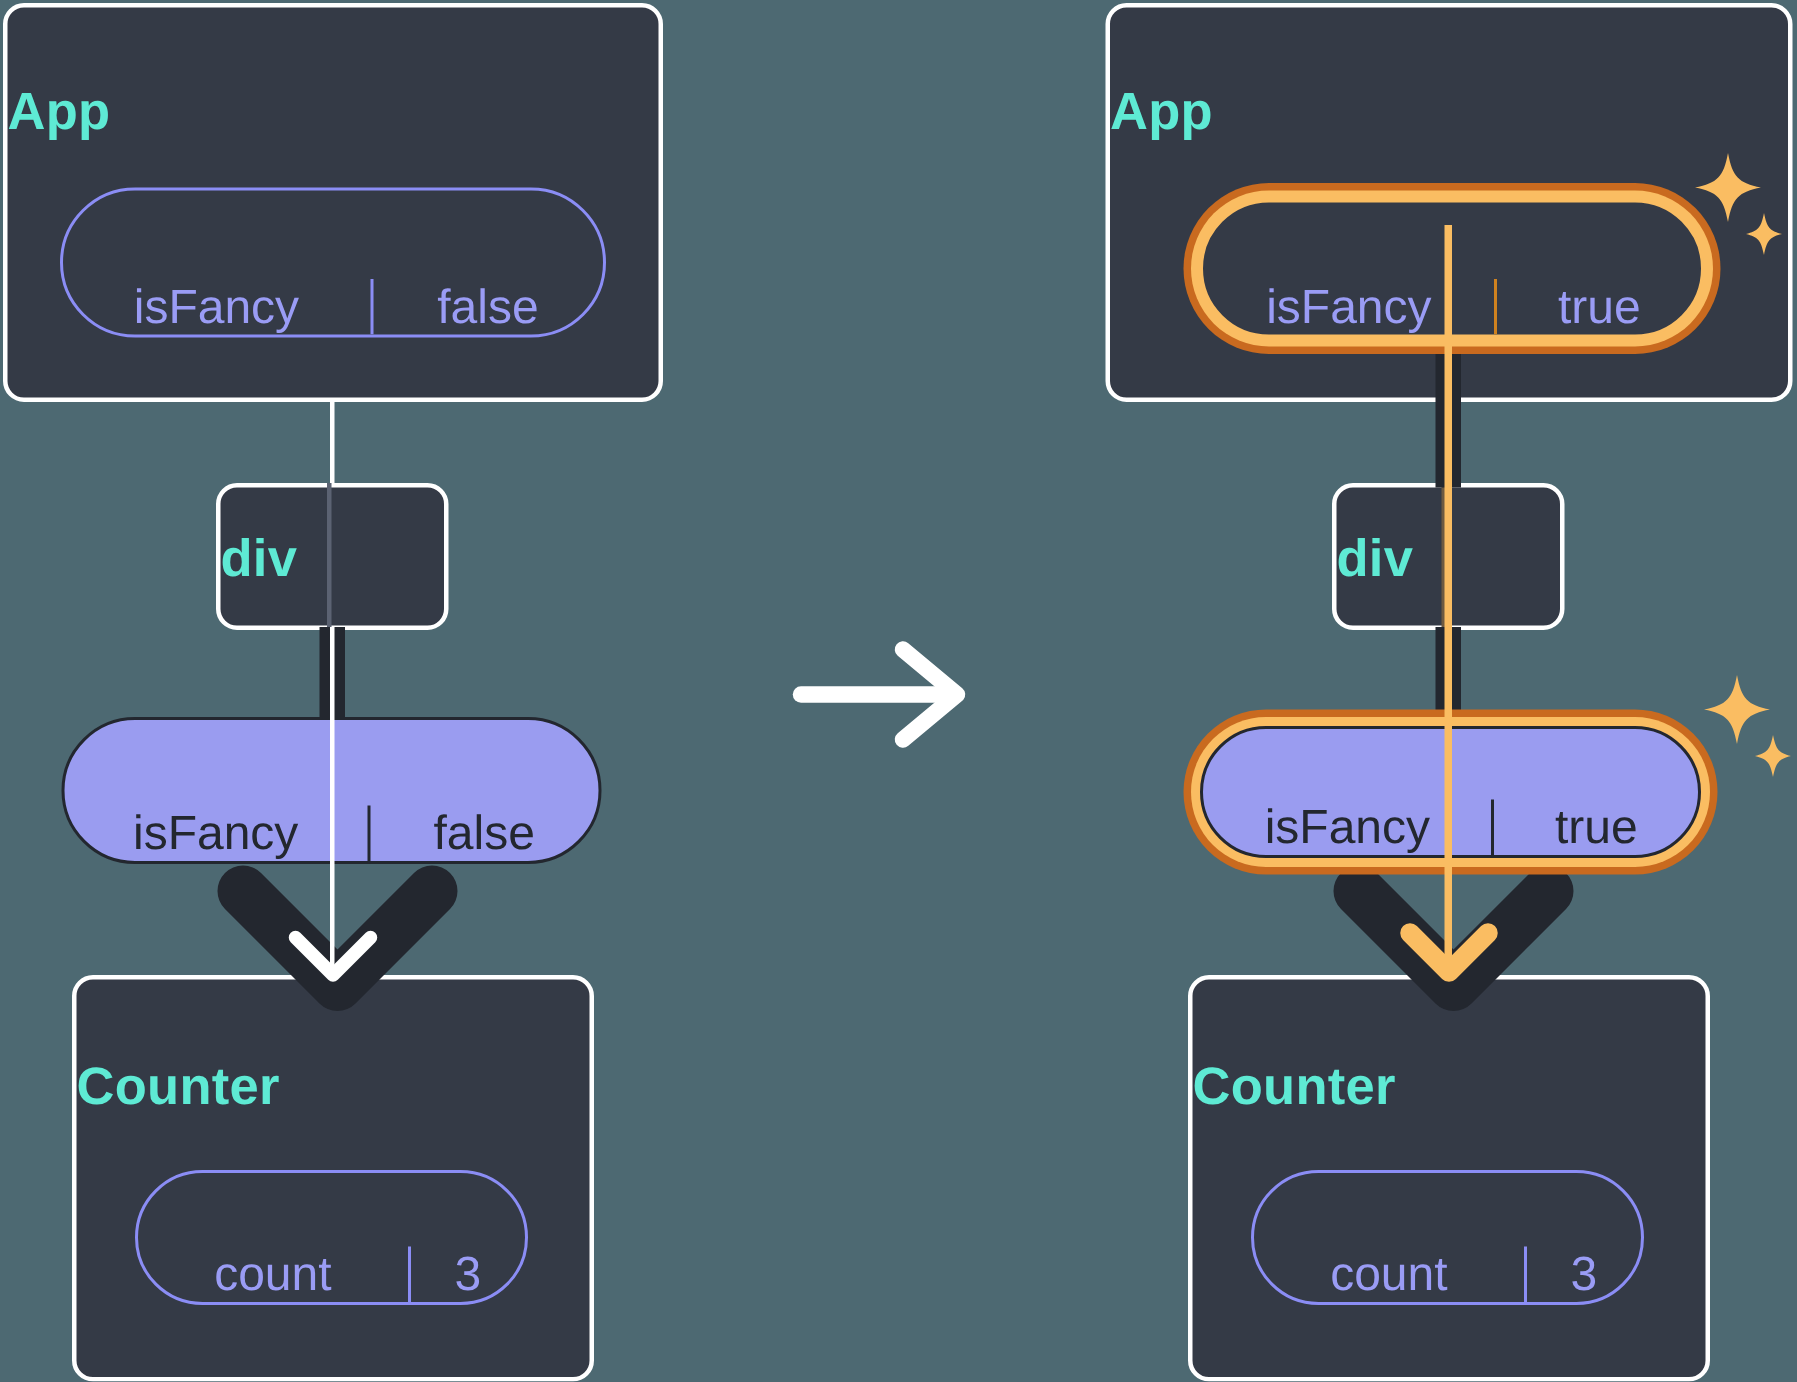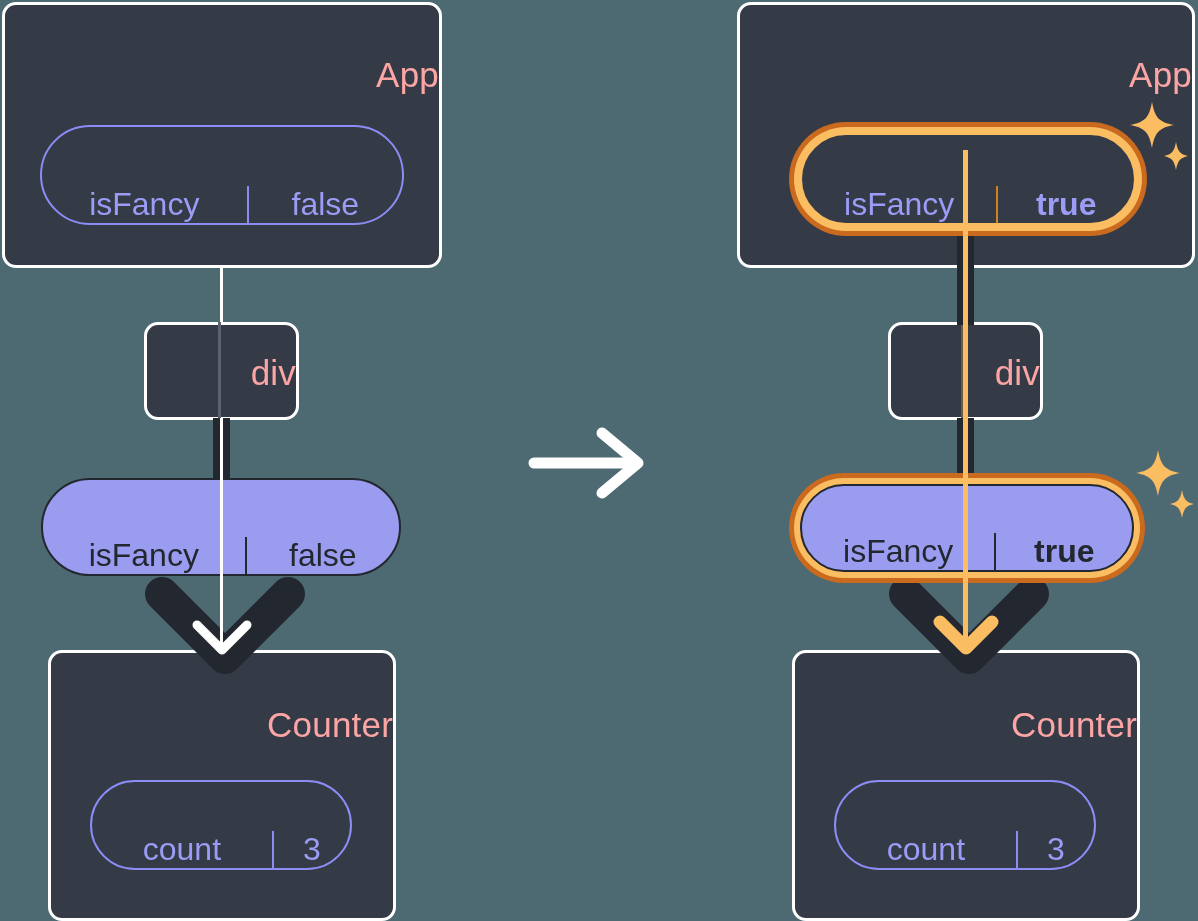--- a/index.html
+++ b/index.html
@@ -24,10 +24,10 @@
   .comp-title{
     position:absolute;
     left:0;right:0;
-    text-align:right;
-    color:#fca5a5;
+    text-align:left;
+    color:#5eead4;
     font-size:35px;
-    font-weight:400;
+    font-weight:700;
     letter-spacing:.2px;
   }
 

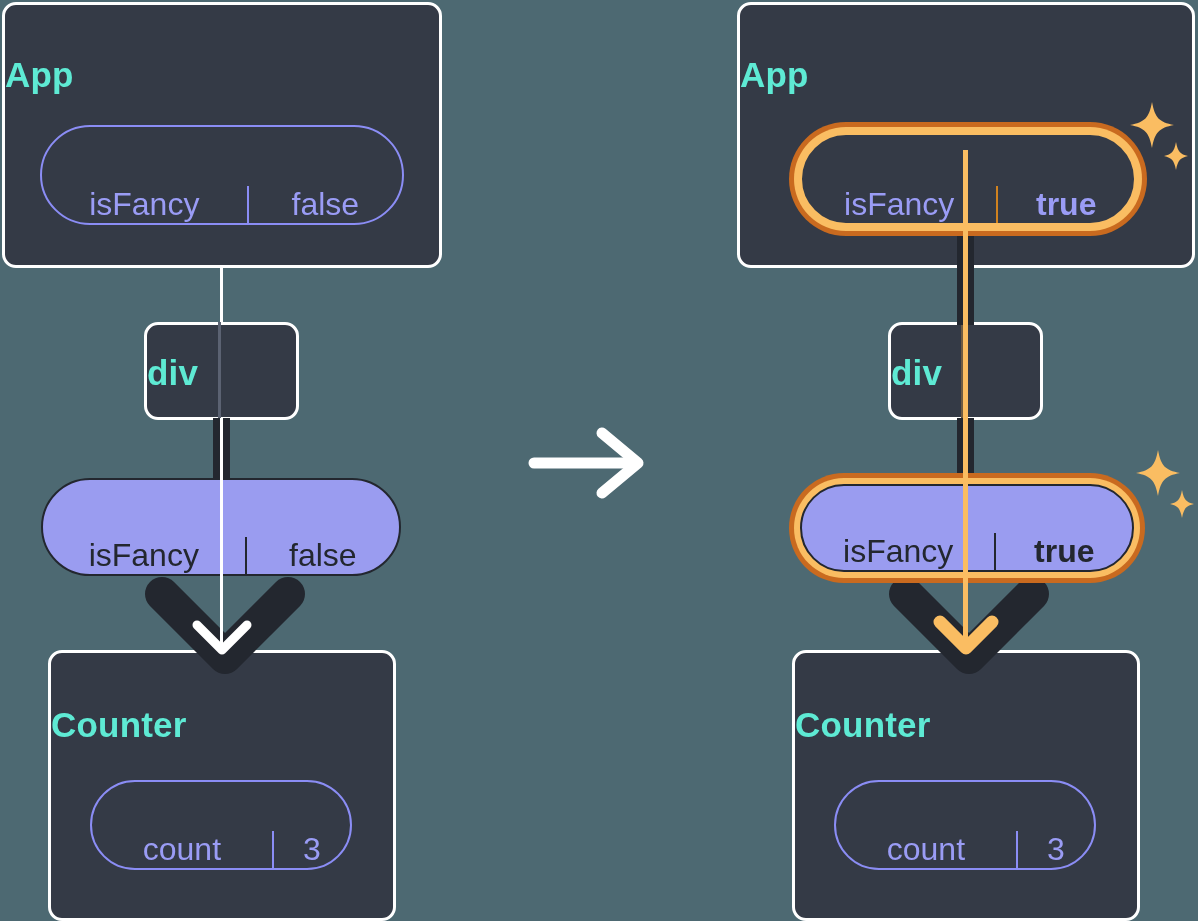--- a/index.html
+++ b/index.html
@@ -60,7 +60,7 @@
   .pill.filled .cell{color:#23272f;}
   .pill.filled .cell.val{border-left:2px solid #23272f;}
 
-  .pill .cell.bold{font-weight:bold;}
+  .pill .cell.bold{font-weight:normal;}
 
   
   .pill.hl{

